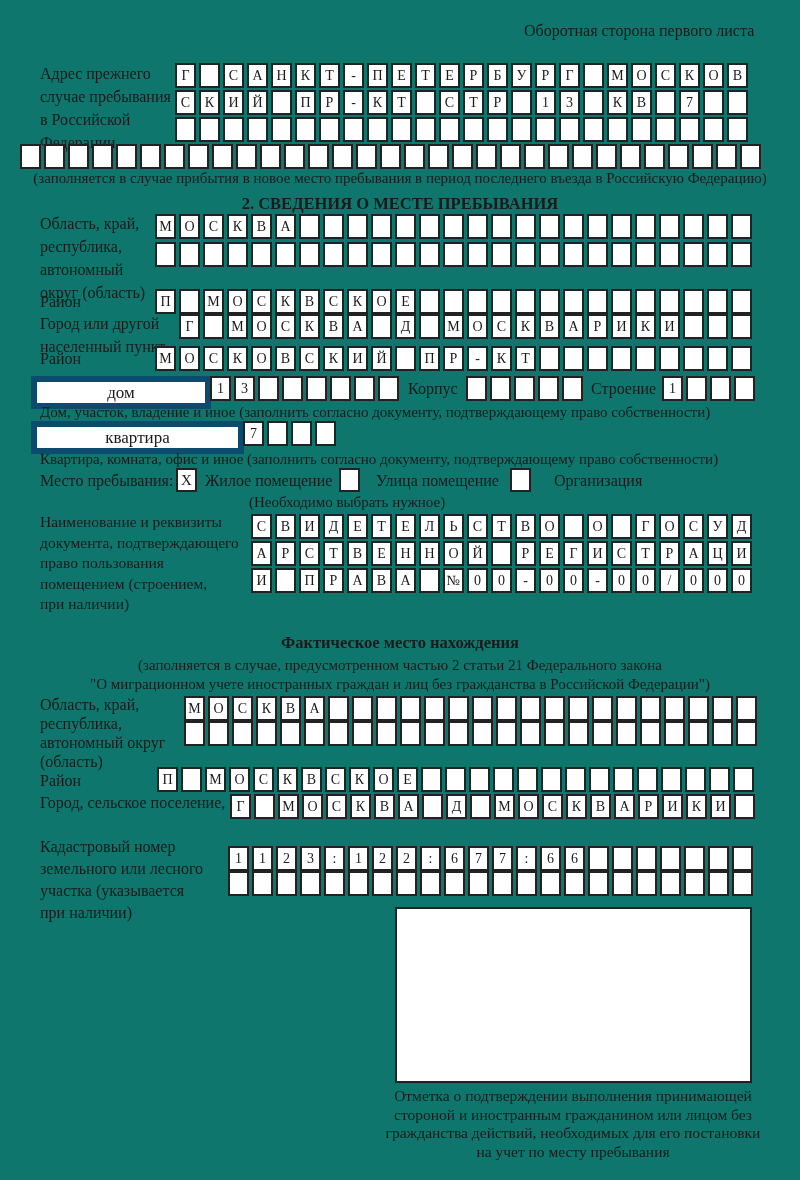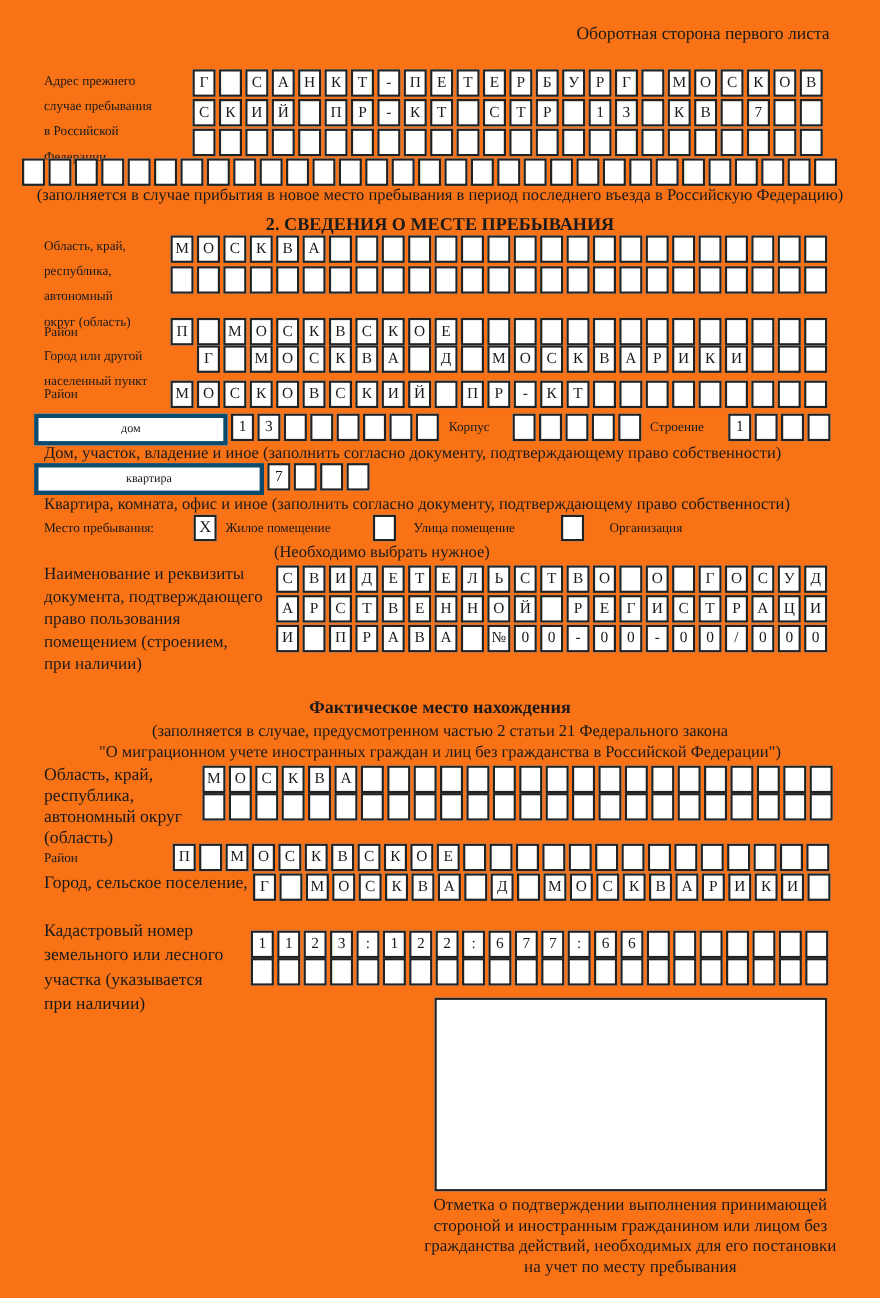--- a/index.html
+++ b/index.html
@@ -4,7 +4,7 @@
 <style>
   html,body{margin:0;padding:0;background:#fff;}
   .page{
-    position:relative;width:800px;height:1180px;background:#f97316;
+    position:relative;width:800px;height:1180px;background:#0f766e;
     font-family:"Liberation Serif","DejaVu Serif",serif;color:#1a1a1a;overflow:hidden;
   }
   .abs{position:absolute;}

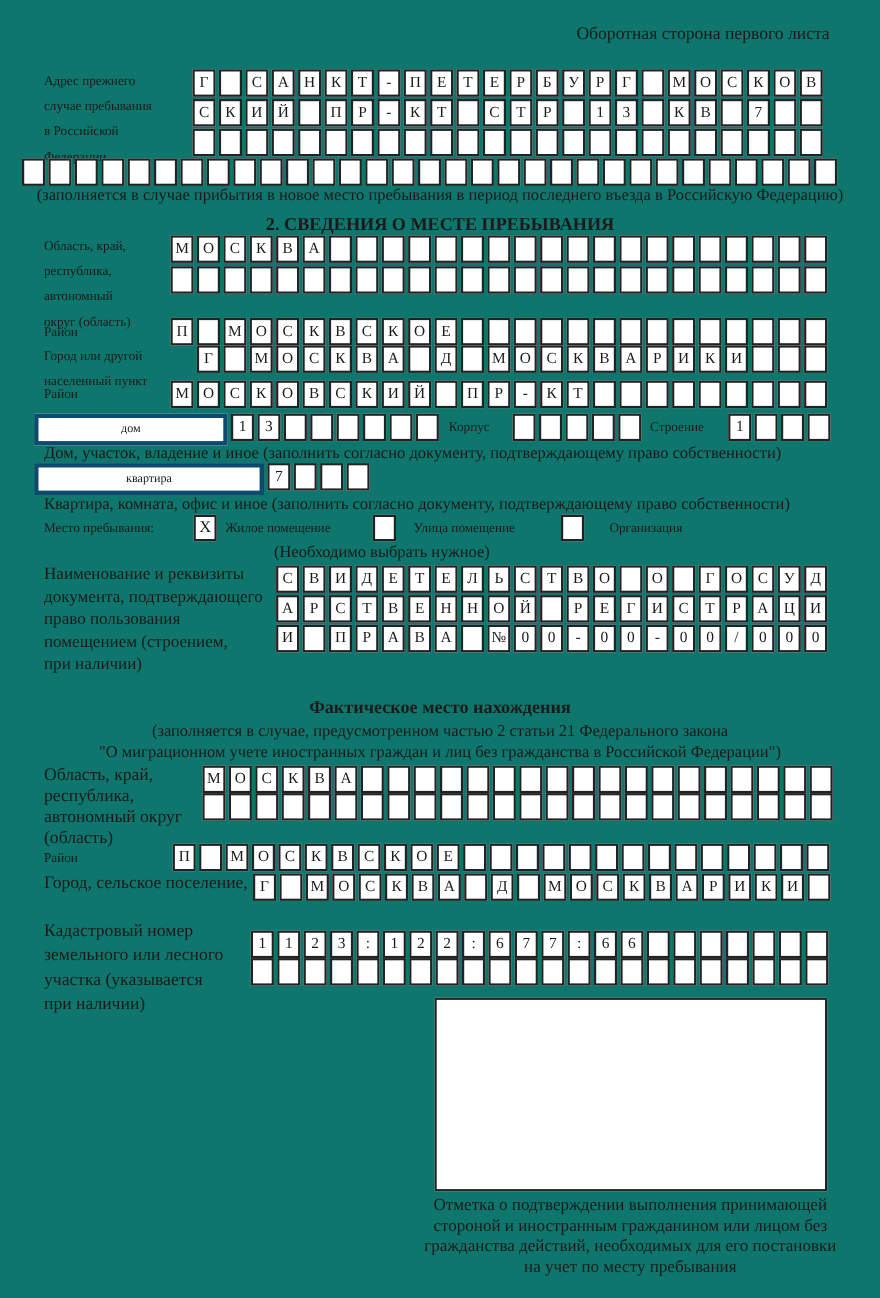--- a/index.html
+++ b/index.html
@@ -8,7 +8,7 @@
     font-family:"Liberation Serif","DejaVu Serif",serif;color:#1a1a1a;overflow:hidden;
   }
   .abs{position:absolute;}
-  .lbl{font-size:12px;line-height:23px;white-space:nowrap;}
+  .lbl{font-size:16px;line-height:23px;white-space:nowrap;}
   .lbl-tight{font-size:16px;line-height:19px;white-space:nowrap;}
   .lbl-med{font-size:16px;line-height:22px;white-space:nowrap;}
   .lbl-doc{font-size:15.5px;line-height:20.5px;white-space:nowrap;}

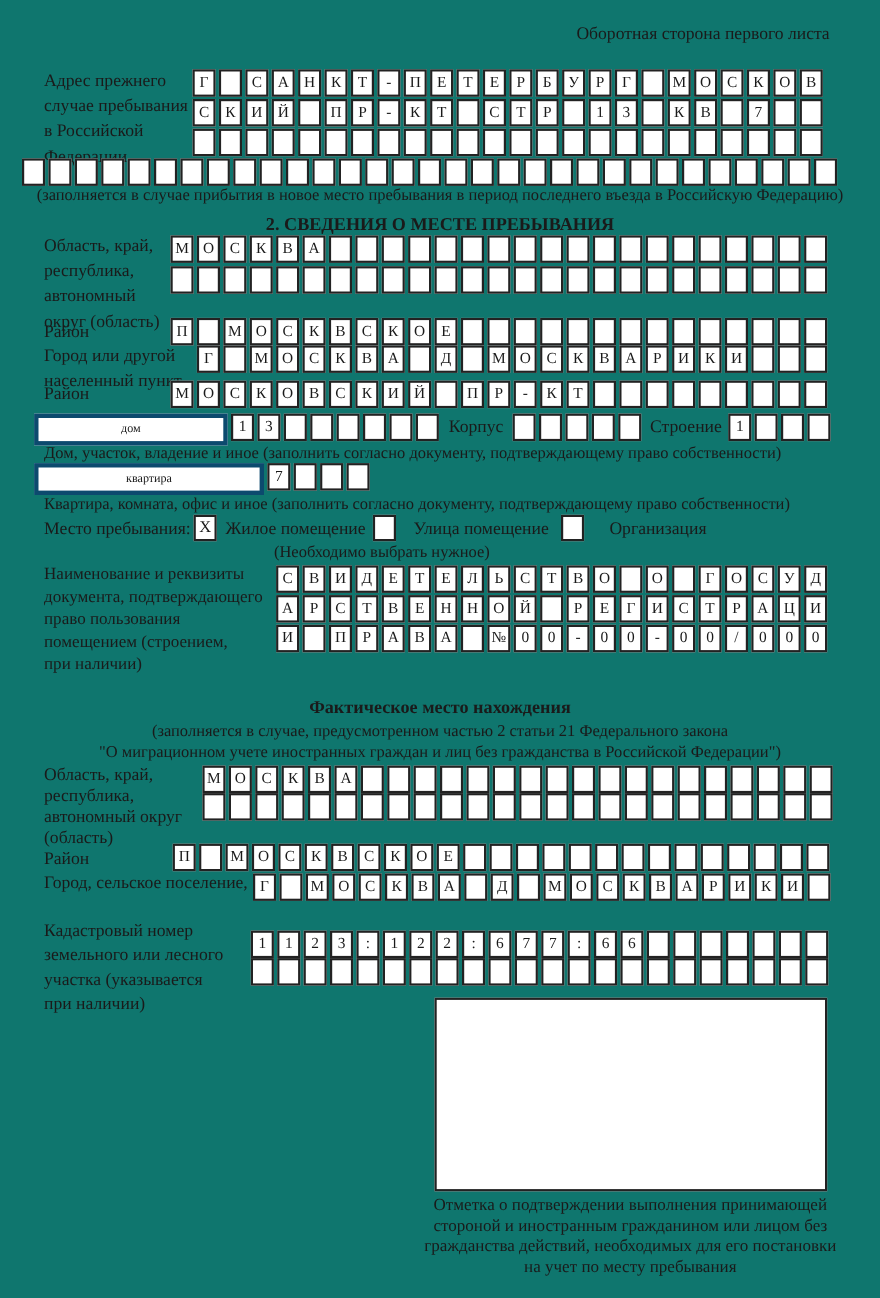--- a/index.html
+++ b/index.html
@@ -22,8 +22,8 @@
     vertical-align:top;background:#fff;
   }
   .widebox{
-    border:4px solid #0c4a6e;height:21px;line-height:21px;text-align:center;
-    font-size:11px;background:#fff;
+    border:6px solid #0c4a6e;height:21px;line-height:21px;text-align:center;
+    font-size:17px;background:#fff;
   }
   .checkbox{
     display:inline-block;width:17px;height:20px;border:2px solid #222;

